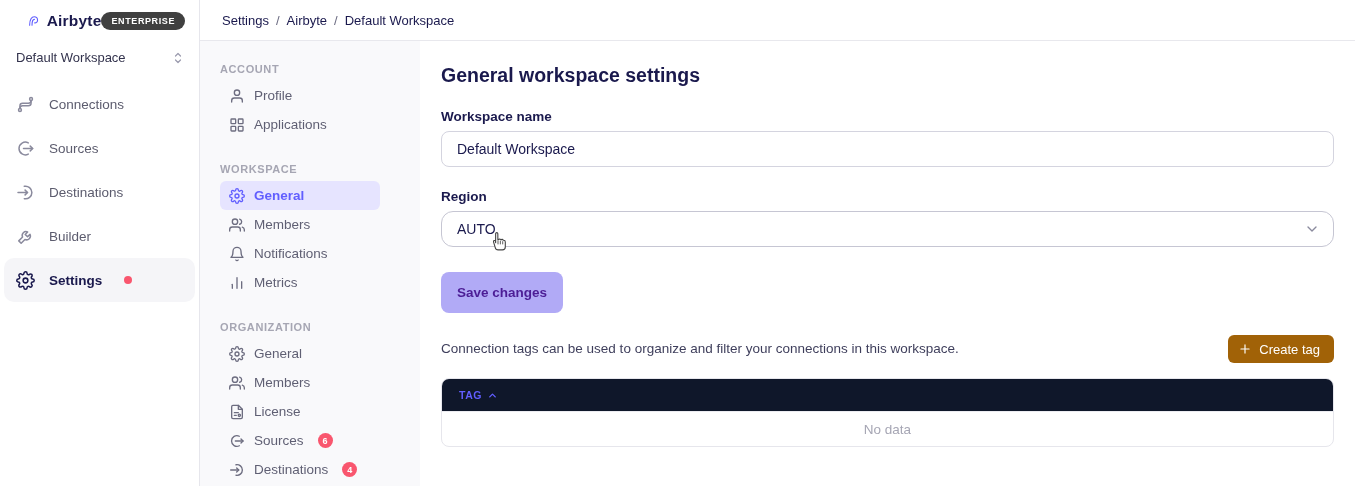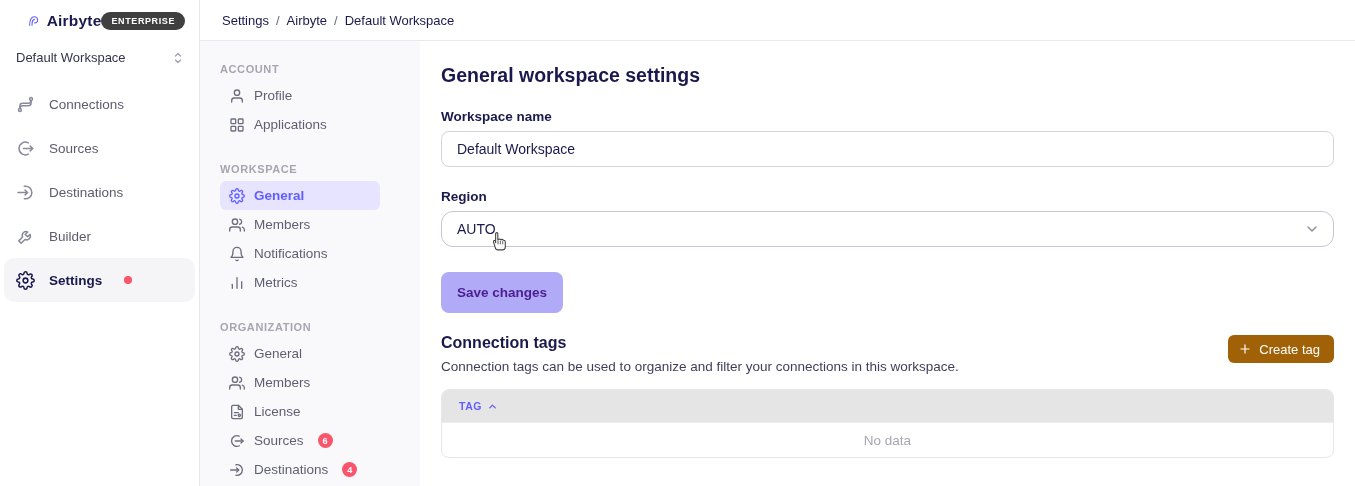--- a/index.html
+++ b/index.html
@@ -295,7 +295,6 @@
 
         <div class="tags-head">
           <div>
-            <div class="h2">Connection tags</div>
             <div class="tags-desc">Connection tags can be used to organize and filter your connections in this workspace.</div>
           </div>
           <button class="create-btn">

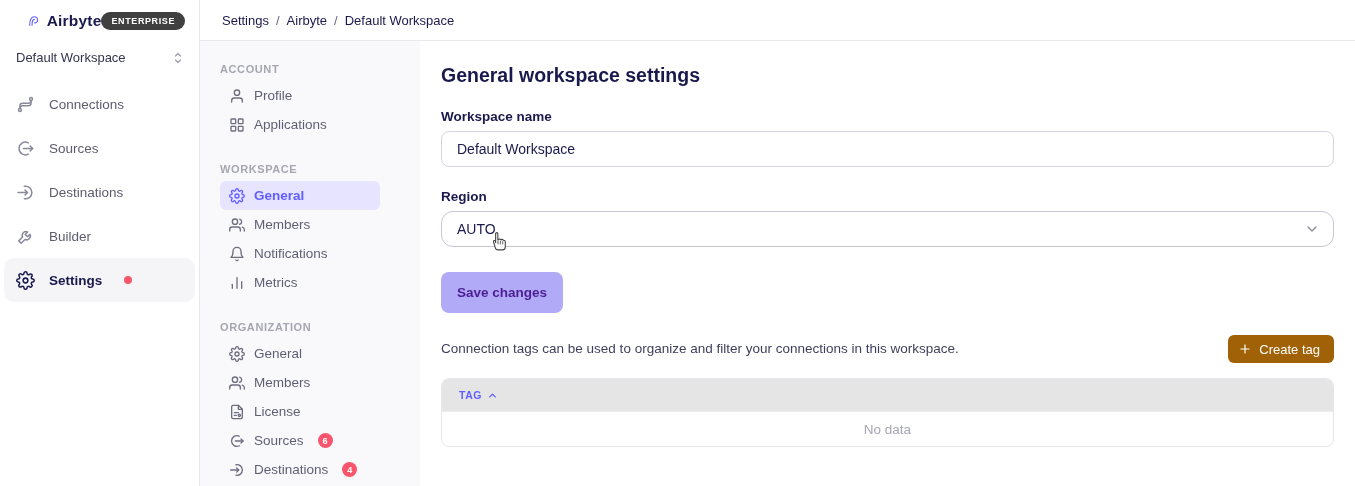--- a/index.html
+++ b/index.html
@@ -53,7 +53,7 @@
   .create-btn { height:28px; padding:0 14px 0 10px; background:#a16207; color:#fff; border:none; border-radius:6px; font-size:13px; font-family:inherit; display:flex; align-items:center; gap:7px; cursor:pointer; margin-top:1px; }
   .create-btn .p-icon { width:14px; height:14px; display:flex; }
   .tags-table { margin-top:15px; border:1px solid #e6e6ec; border-radius:8px; overflow:hidden; }
-  .tt-head { height:33px; background:#e5e5e5; border-bottom:1px solid #ececf1; display:flex; align-items:center; padding-left:17px; gap:6px; }
+  .tt-head { height:33px; background:#0f172a; border-bottom:1px solid #ececf1; display:flex; align-items:center; padding-left:17px; gap:6px; }
   .tt-col { font-size:10.5px; font-weight:bold; letter-spacing:.5px; color:#615eff; cursor:pointer; display:flex; align-items:center; gap:5px; }
   .tt-col .sort { width:11px; height:11px; display:flex; color:#615eff; }
   .tt-empty { height:34px; display:flex; align-items:center; justify-content:center; font-size:13.5px; color:#a6a6b4; }

